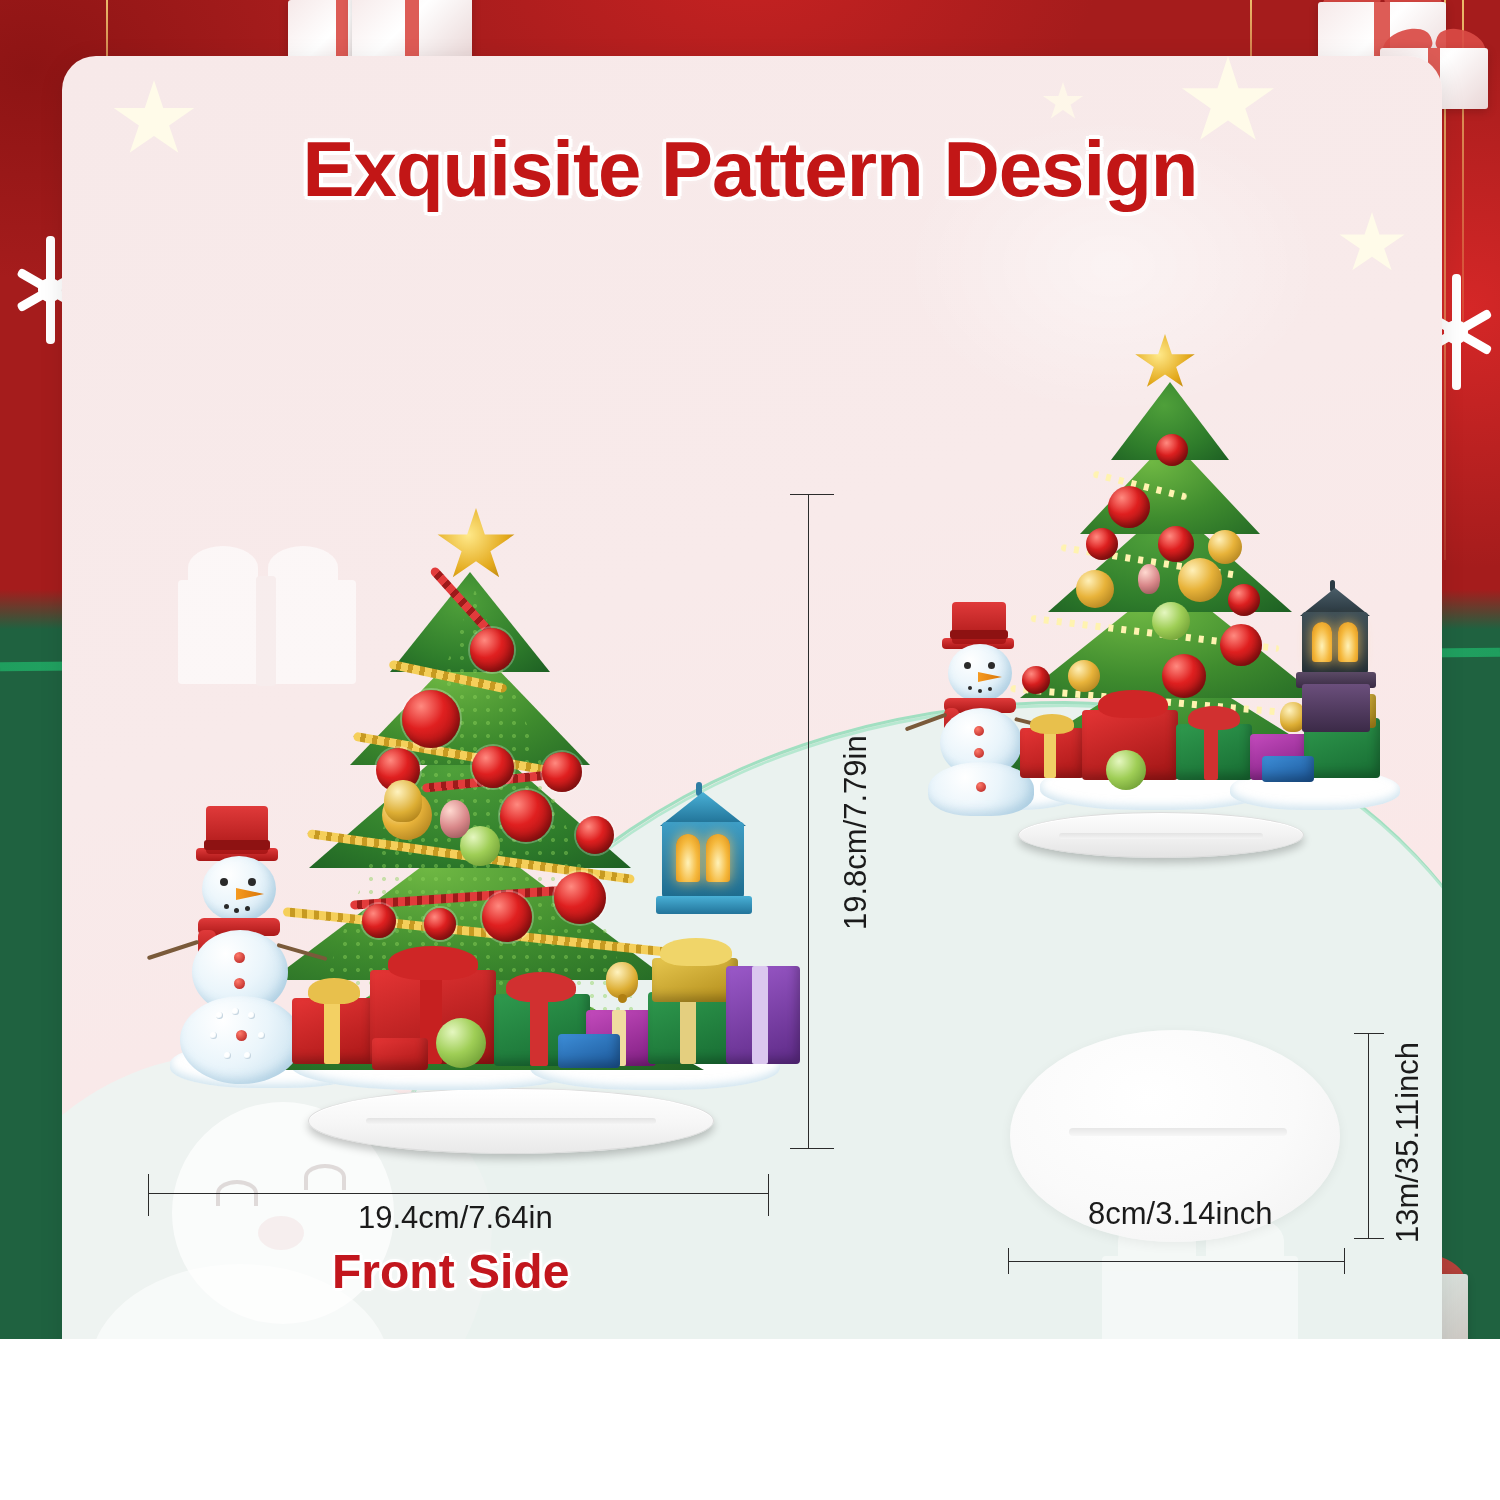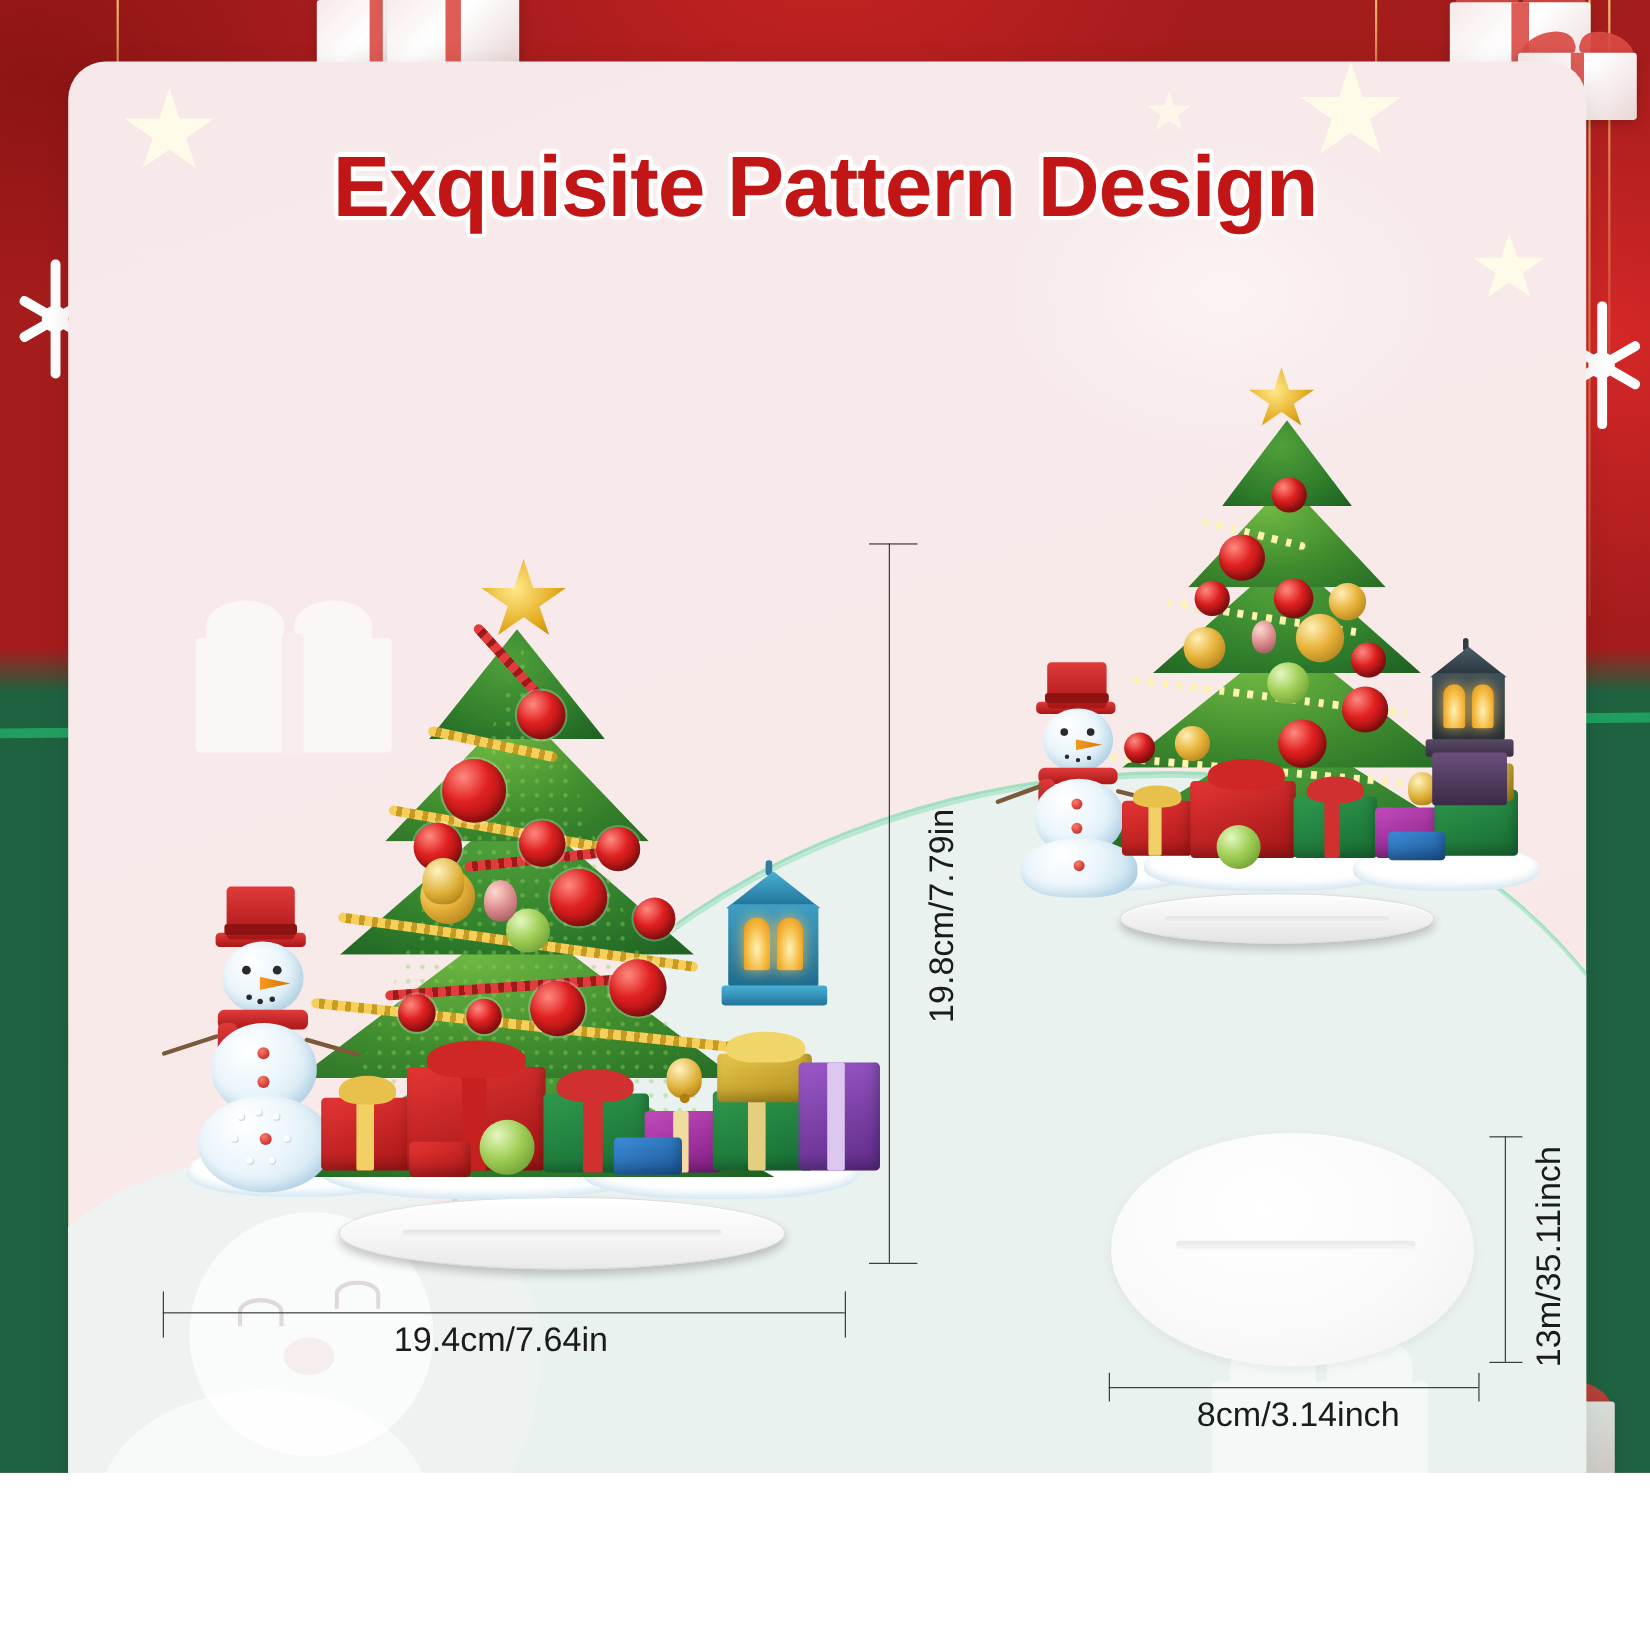--- a/index.html
+++ b/index.html
@@ -552,7 +552,7 @@
   <div class="dim-line-h" style="left:1008px;top:1261px;width:336px;"></div>
   <div class="dim-cap-v" style="left:1008px;top:1248px;height:26px;"></div>
   <div class="dim-cap-v" style="left:1344px;top:1248px;height:26px;"></div>
-  <div class="dim-text" style="left:1088px;top:1268px;">8cm/3.14inch</div>
+  <div class="dim-text" style="left:1088px;top:1196px;">8cm/3.14inch</div>
 
   <div class="dim-line-v" style="left:1368px;top:1033px;height:205px;"></div>
   <div class="dim-cap-h" style="left:1354px;top:1033px;width:30px;"></div>

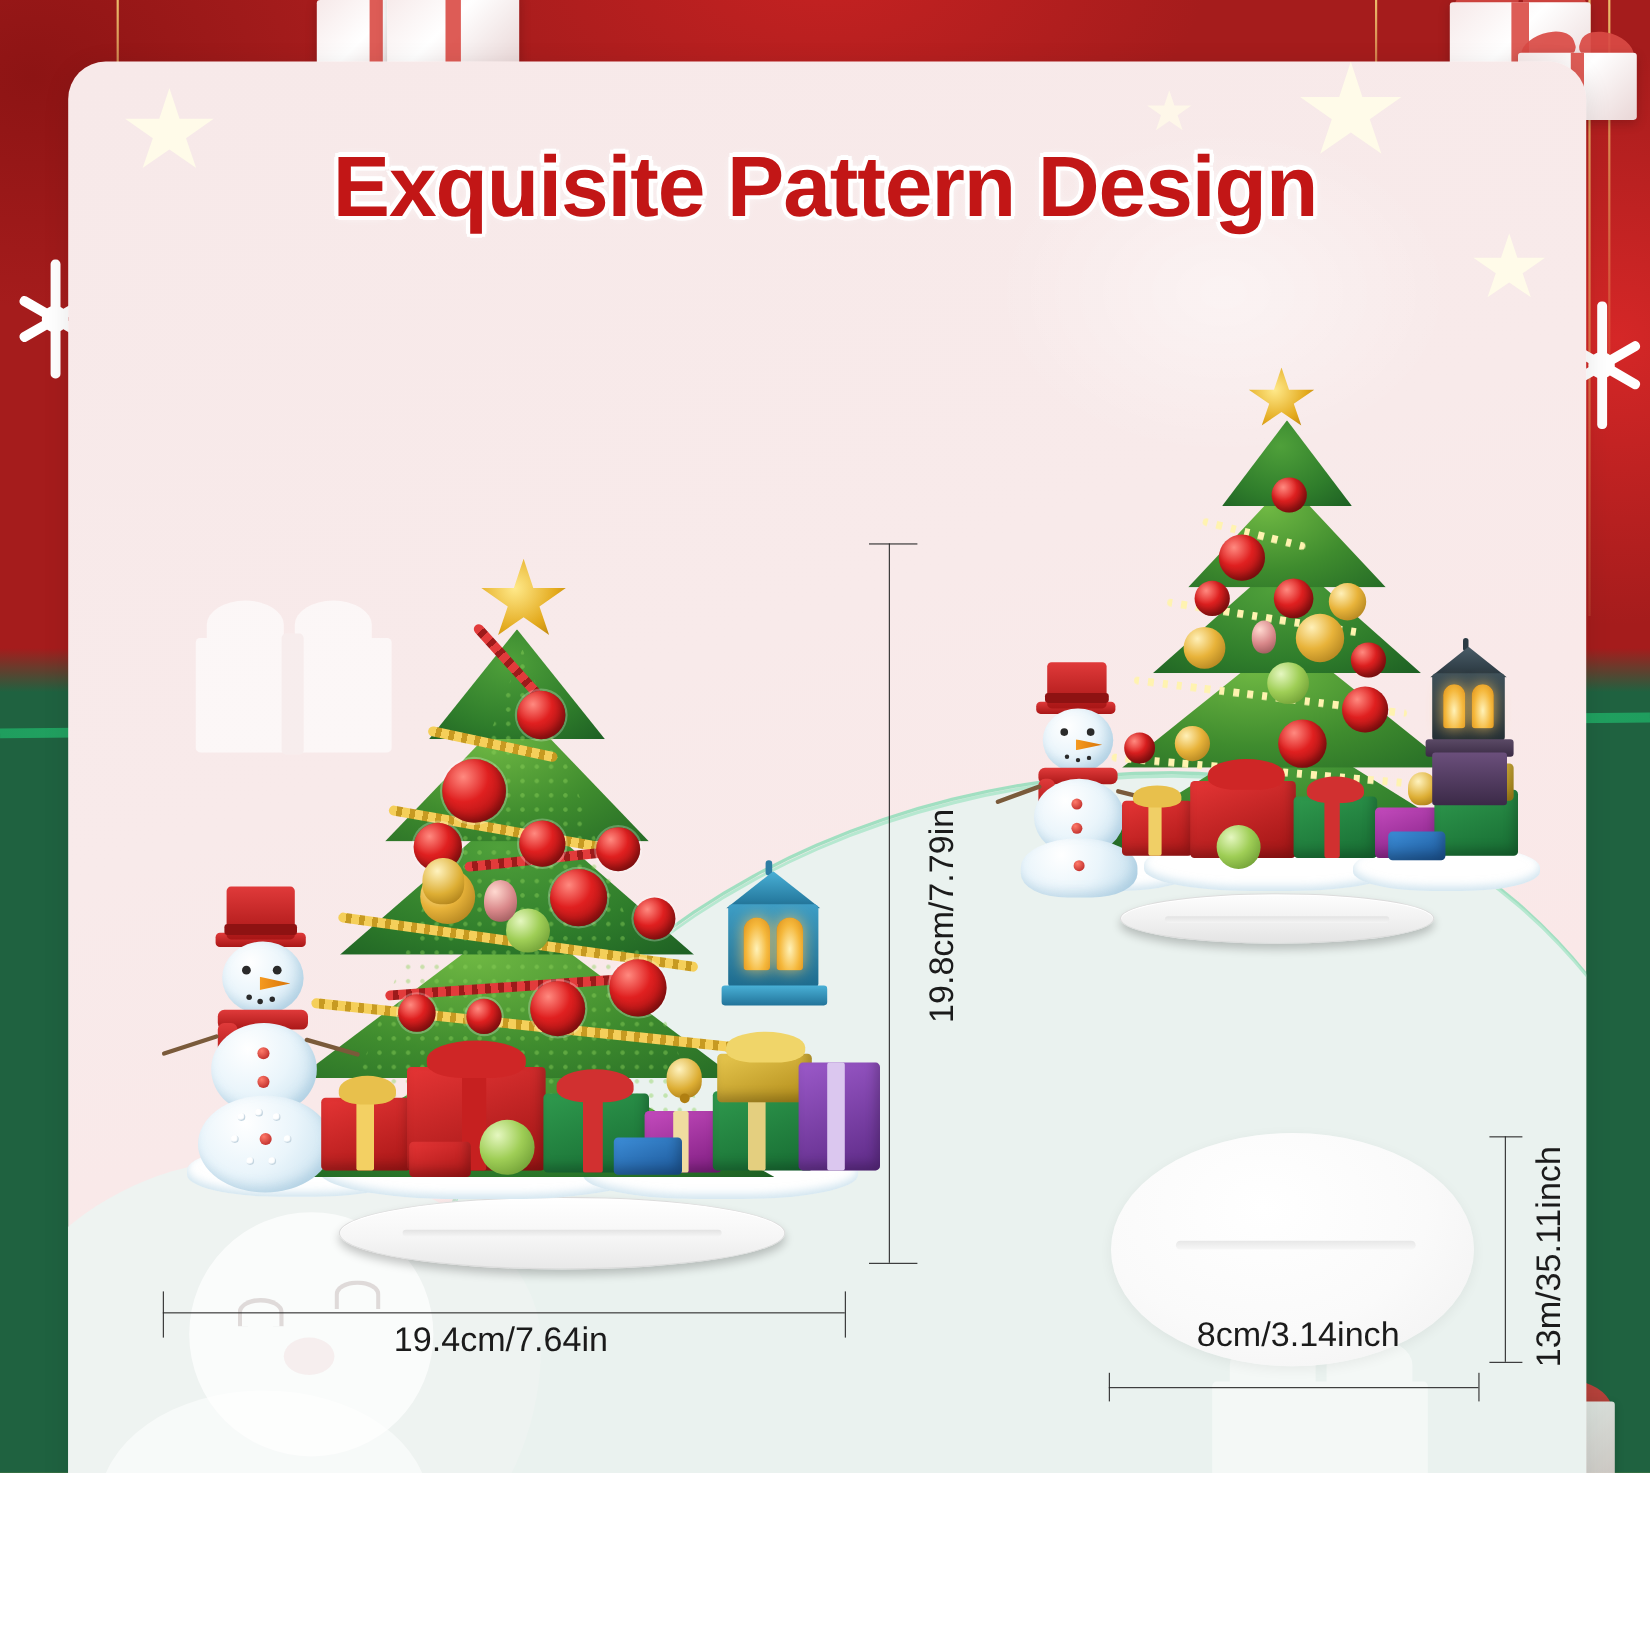--- a/index.html
+++ b/index.html
@@ -559,6 +559,7 @@
   <div class="dim-cap-h" style="left:1354px;top:1238px;width:30px;"></div>
   <div class="dim-text vert" style="left:1390px;top:1243px;">13m/35.11inch</div>
 
+  <div class="side-label" id="front-label">Front Side</div>
 
   <div class="star5" style="left:112px;top:80px;width:84px;height:80px;"></div>
   <div class="star5" style="left:1180px;top:56px;width:96px;height:92px;"></div>

